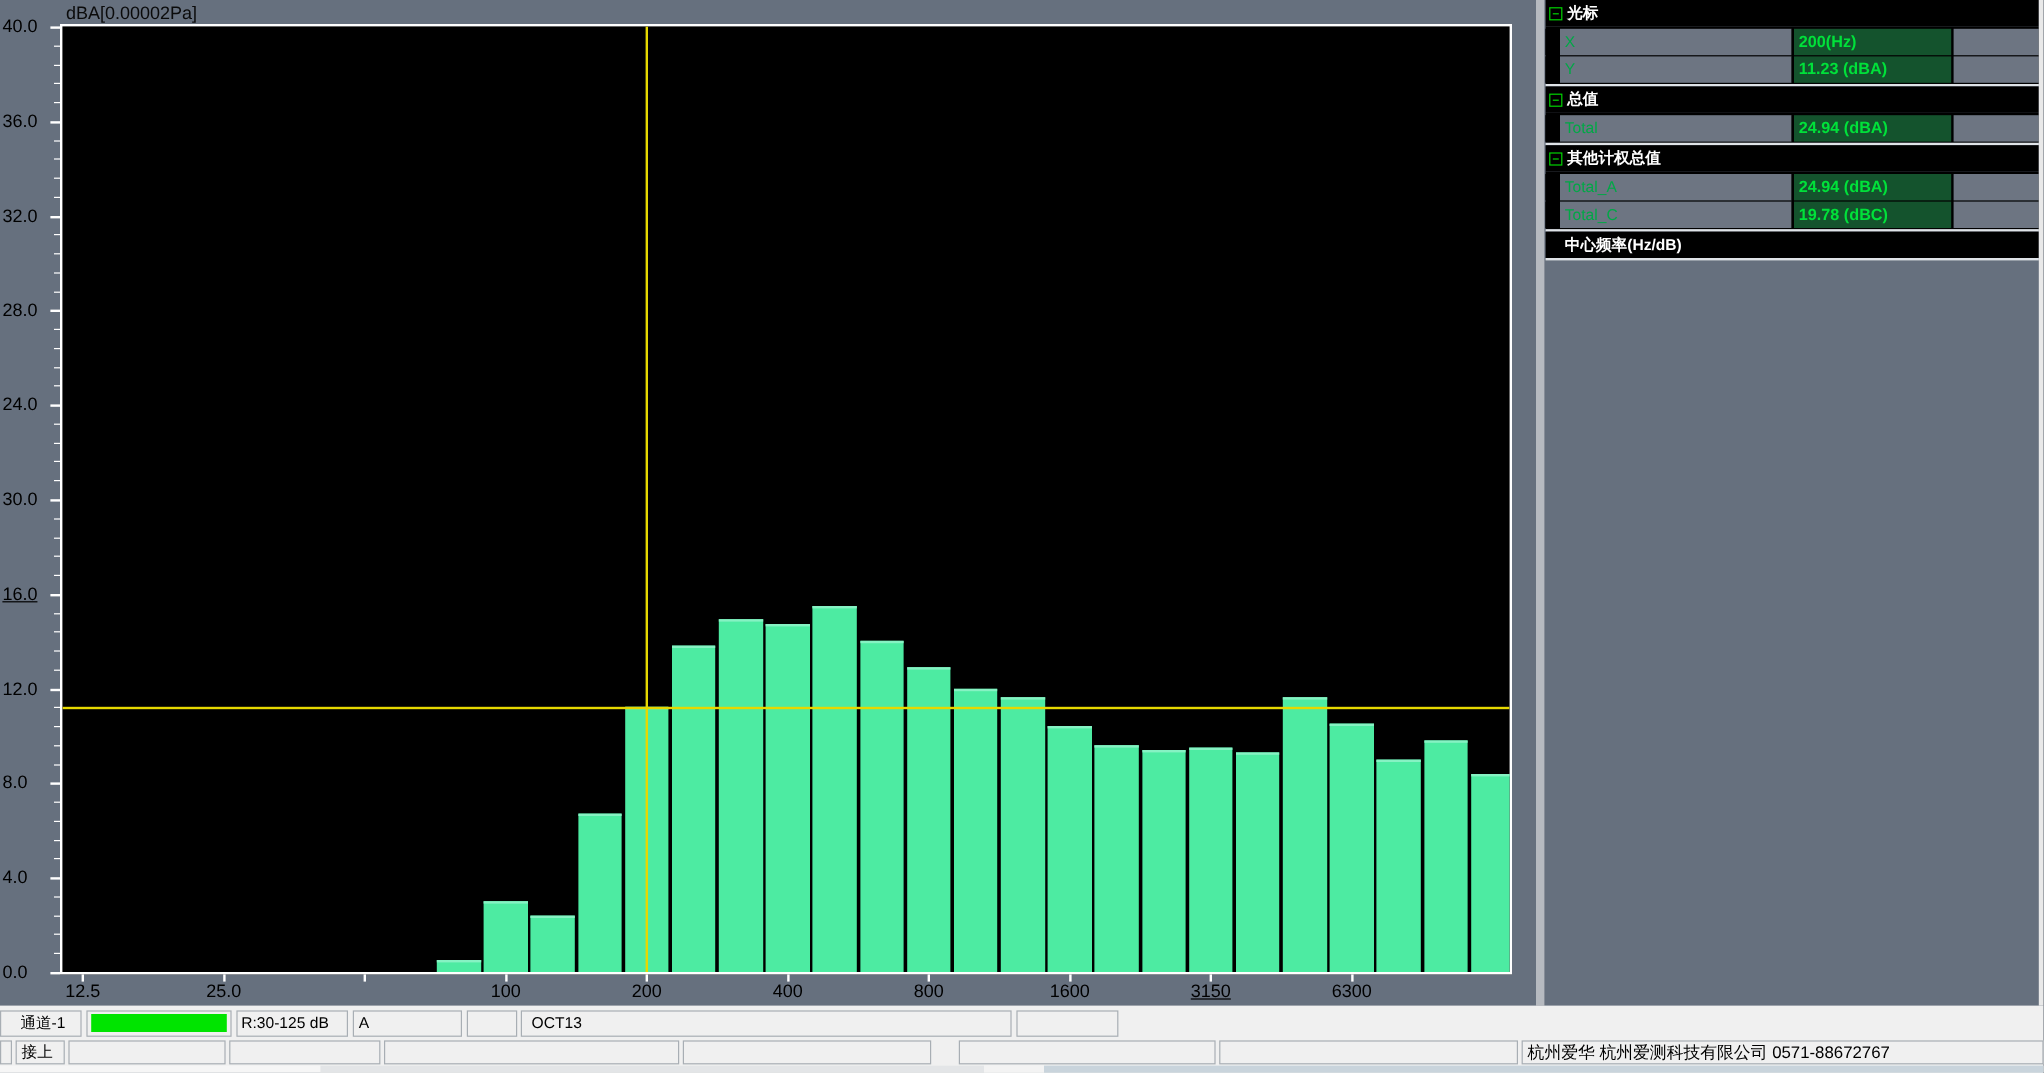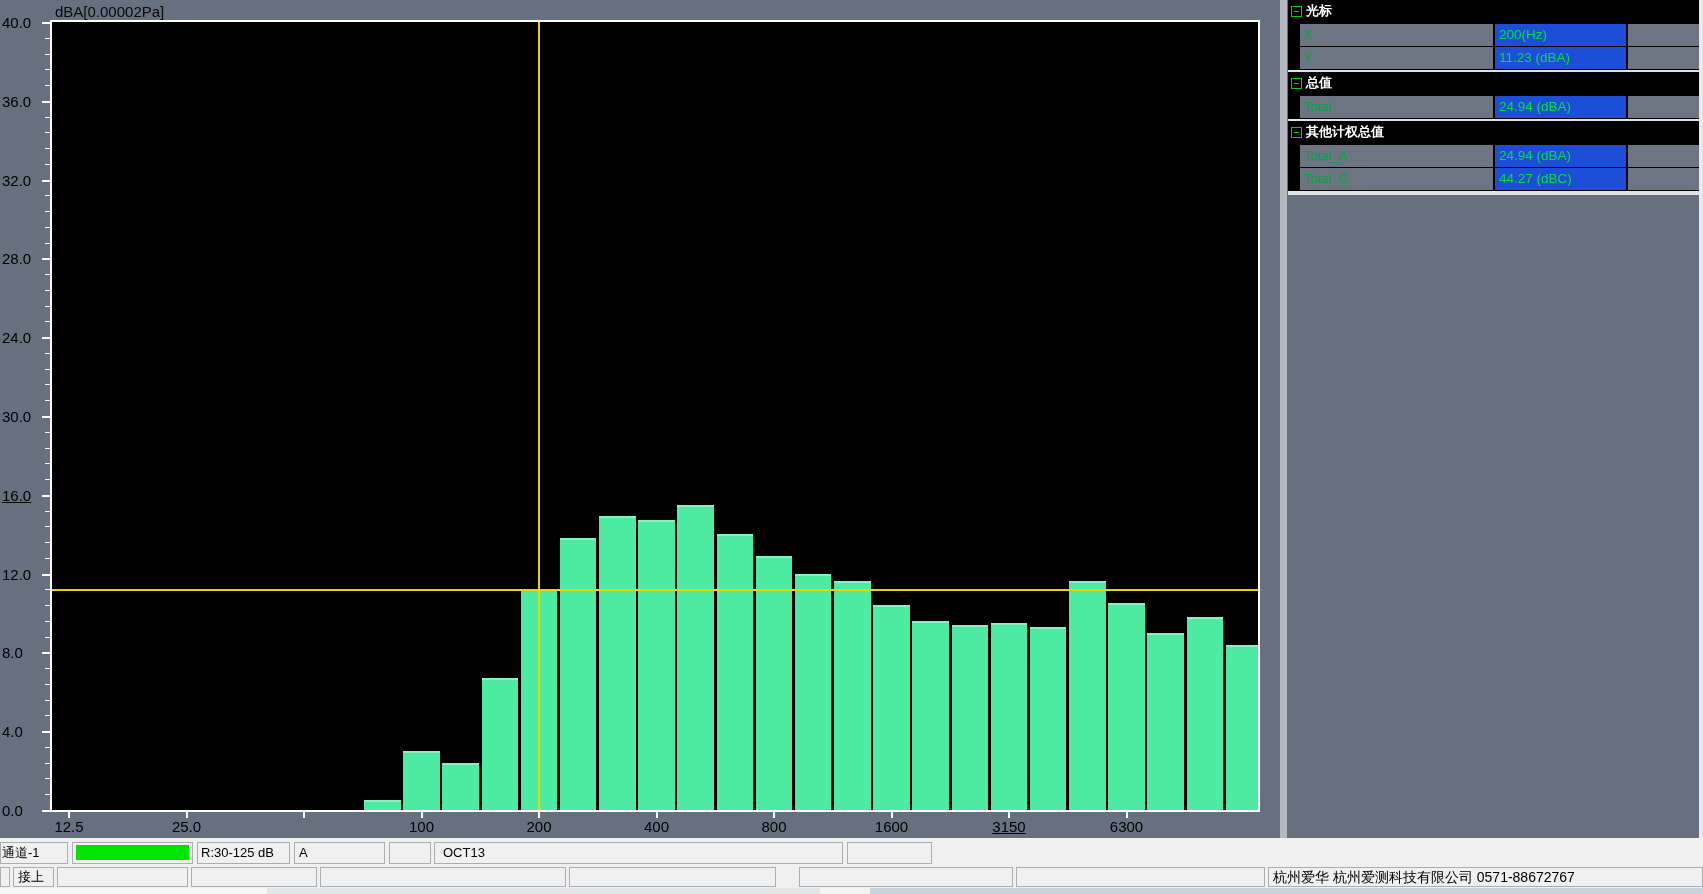--- a/index.html
+++ b/index.html
@@ -53,8 +53,8 @@
   }
   .prop-gap{width:2px;background:#000;flex:0 0 auto;}
   .prop-value{
-    width:131px;flex:0 0 auto;background:#1d4ed8;color:var(--panel_value_text,#00e13a);
-    font-size:13.5px;font-weight:400;line-height:22px;padding-left:4px;box-sizing:border-box;
+    width:131px;flex:0 0 auto;background:#14532d;color:var(--panel_value_text,#00e13a);
+    font-size:13.5px;font-weight:700;line-height:22px;padding-left:4px;box-sizing:border-box;
     white-space:nowrap;
   }
   .prop-filler{flex:1 1 auto;background:var(--panel_cell_bg,#6d7582);margin-left:2px;}

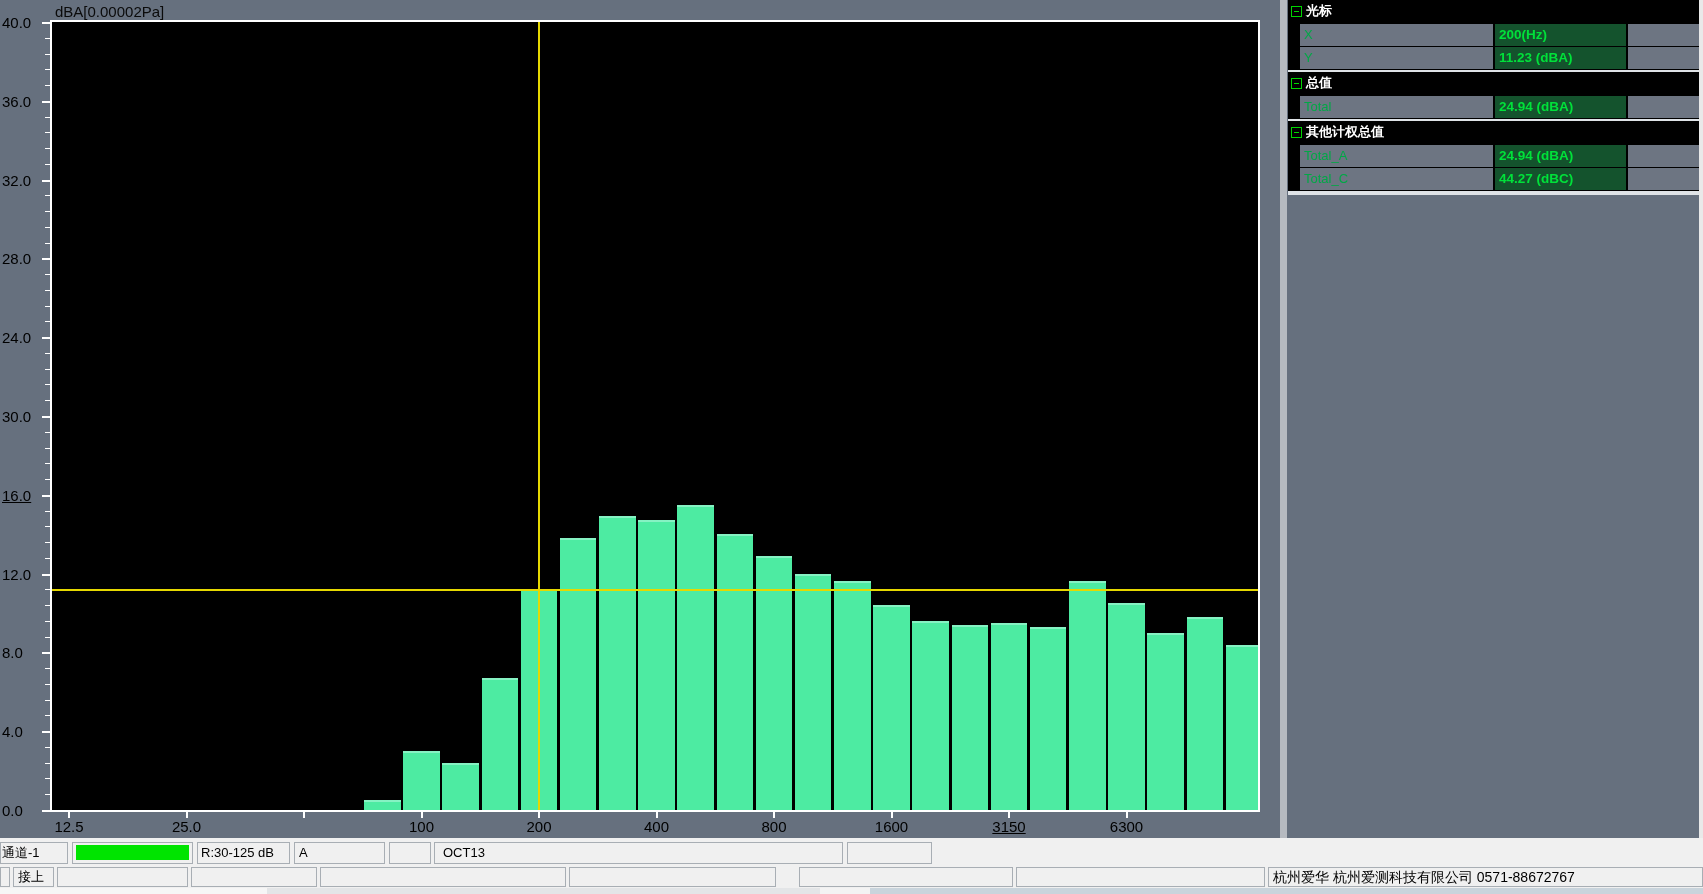--- a/index.html
+++ b/index.html
@@ -253,7 +253,7 @@
         <div class="prop-strip"></div>
         <div class="prop-label">Total_C</div>
         <div class="prop-gap"></div>
-        <div class="prop-value">44.27 (dBC)</div>
+        <div class="prop-value">19.78 (dBC)</div>
         <div class="prop-filler"></div>
       </div>
     </div>

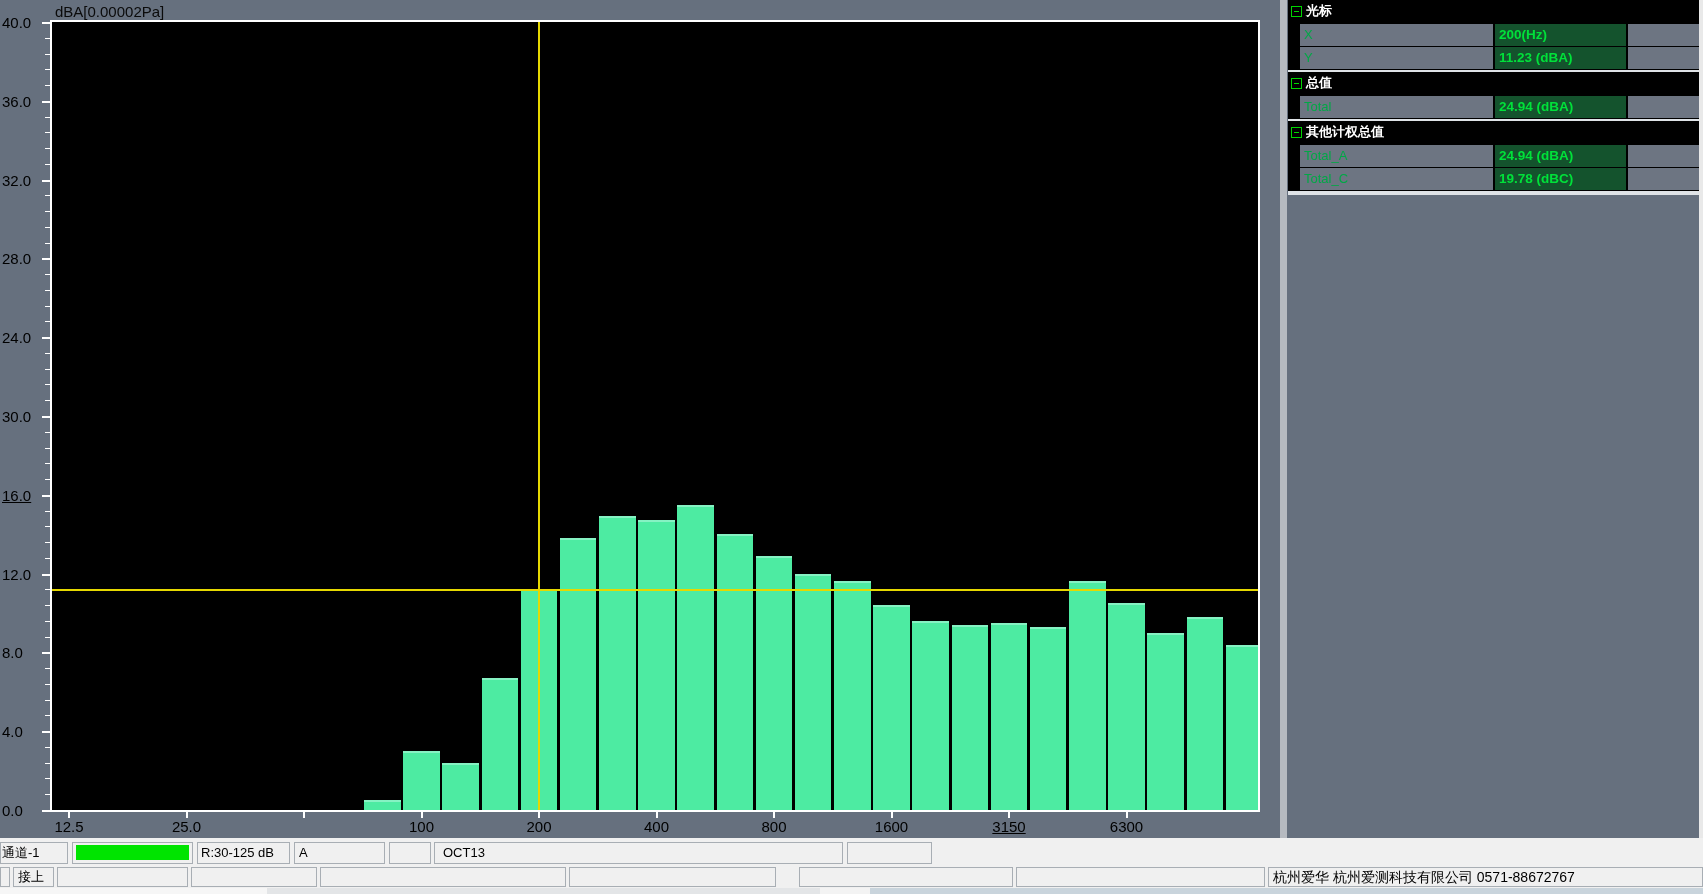--- a/index.html
+++ b/index.html
@@ -259,6 +259,9 @@
     </div>
 
     <div class="panel-sep"></div>
+    <div class="panel-header no-icon">
+      <span class="ph-text">中心频率(Hz/dB)</span>
+    </div>
     <div class="panel-sep"></div>
   </div>
   <div id="right-edge"></div>

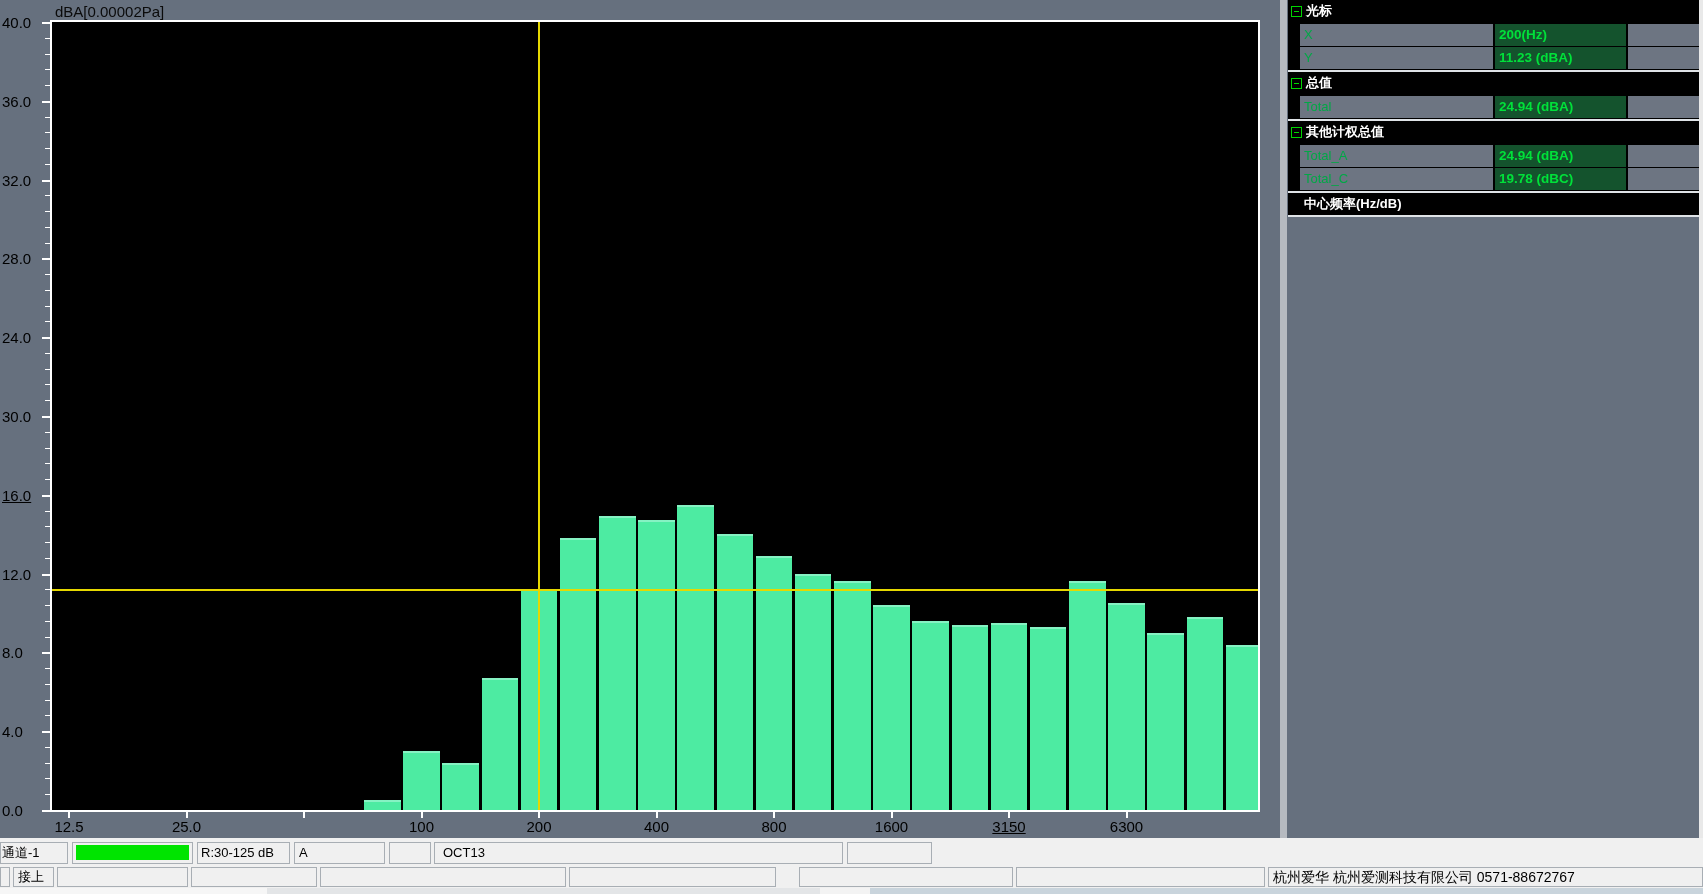--- a/index.html
+++ b/index.html
@@ -268,7 +268,7 @@
 
   <div id="bottom">
     <div class="srow1">
-      <div class="scell" style="left:0;width:68px;padding-left:1px;">通道-1</div>
+      <div class="scell" style="left:0;width:68px;padding-left:16px;">通道-1</div>
       <div class="scell" style="left:72px;width:121px;">
         <div class="green-ind"></div>
       </div>

